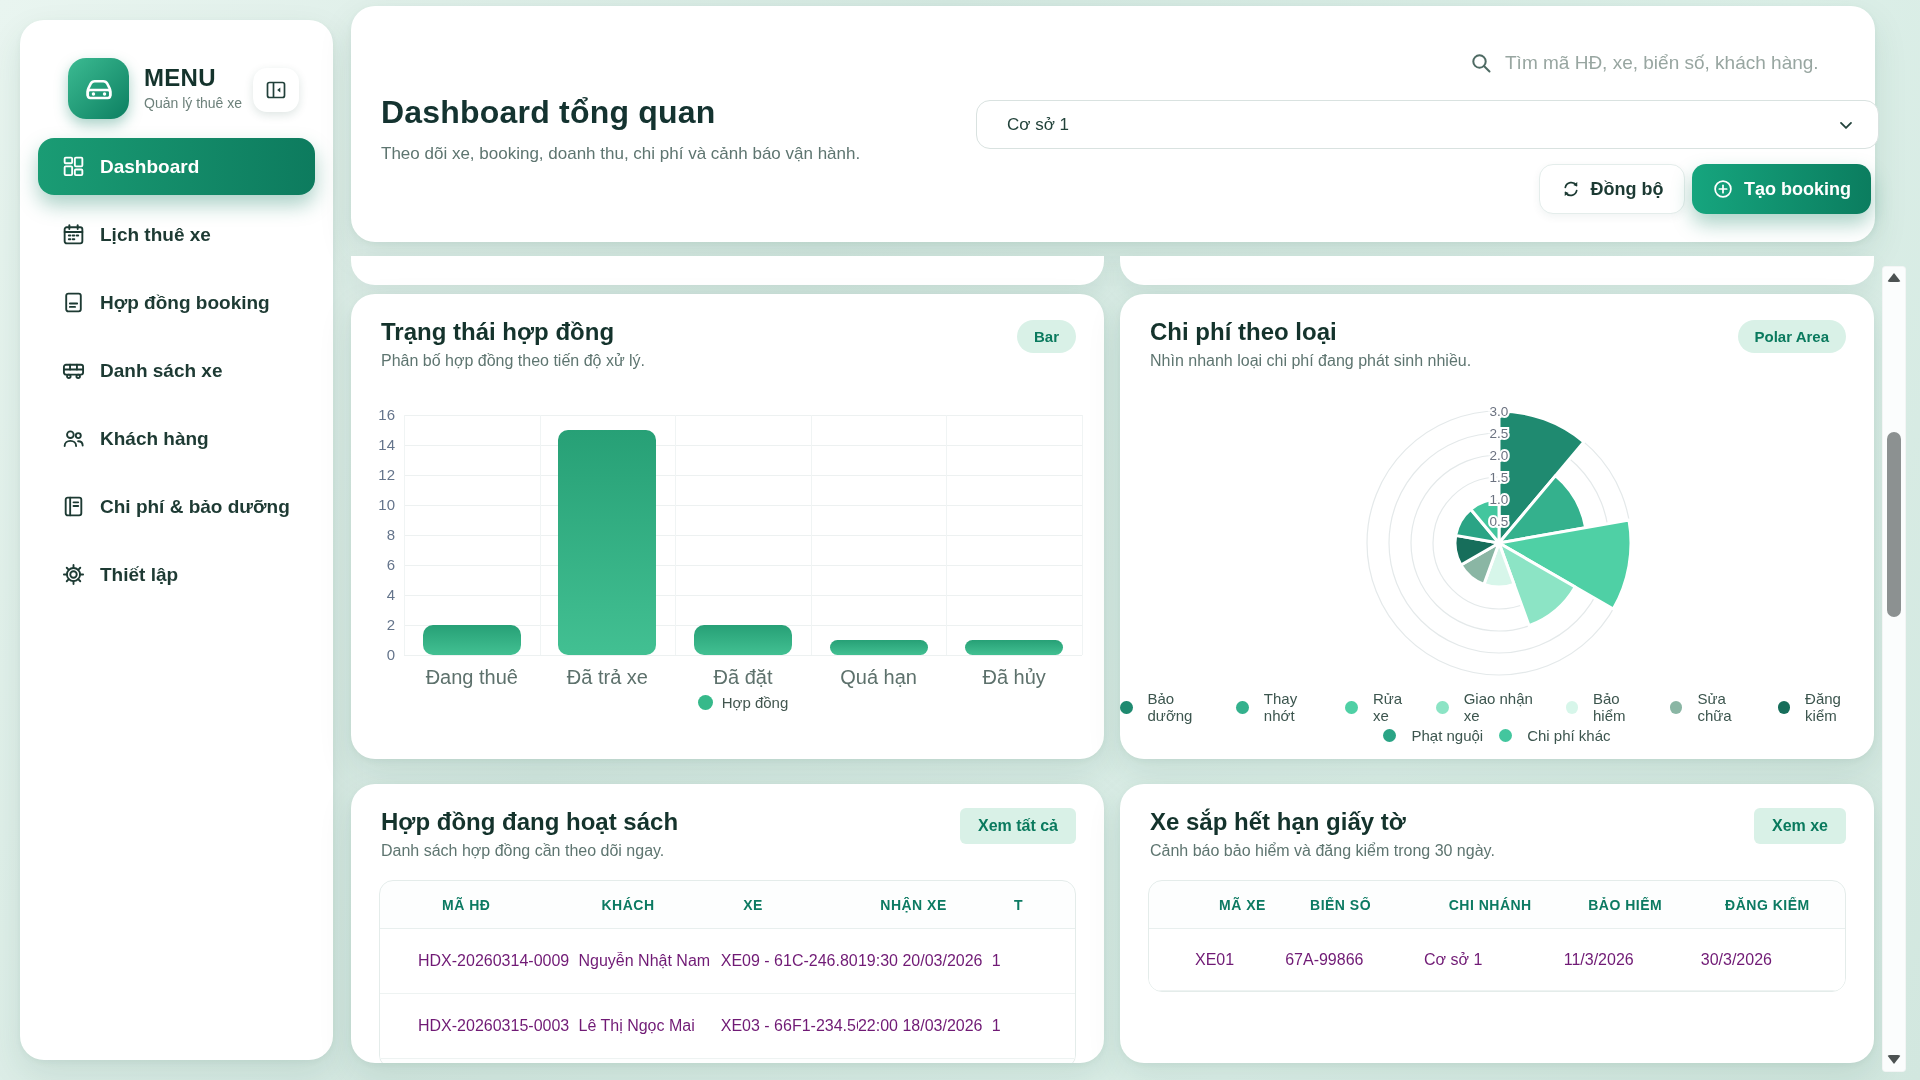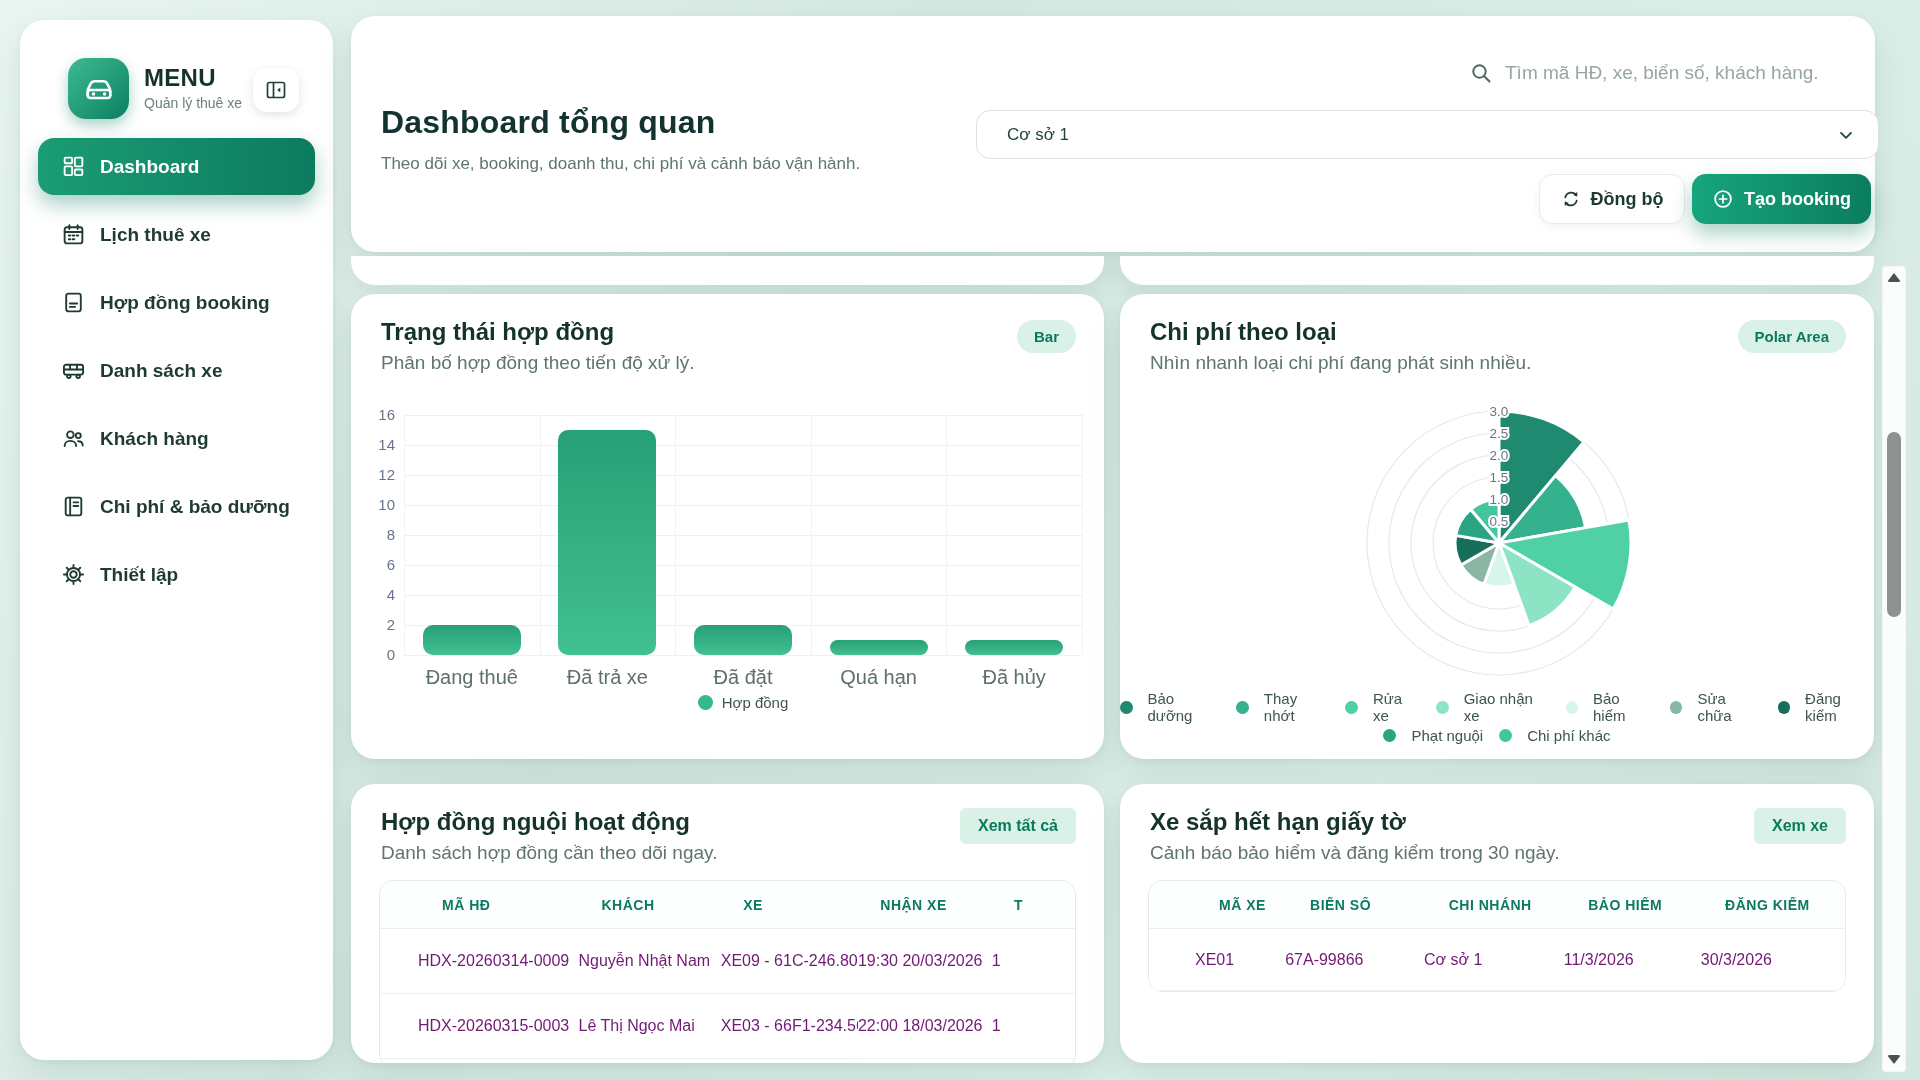--- a/index.html
+++ b/index.html
@@ -38,7 +38,7 @@
   .nav-item.active .nico svg { stroke:#fff; }
 
   
-  .header-card { left:351px; top:16px; width:1524px; height:236px; }
+  .header-card { left:351px; top:6px; width:1524px; height:236px; }
   .search-wrap { position:absolute; right:26px; top:34px; width:380px; height:46px; display:flex; align-items:center; }
   .search-wrap svg { width:24px; height:24px; flex:0 0 24px; }
   .search-input { border:none; outline:none; width:330px; margin-left:12px; font-size:19px; color:#31443f;

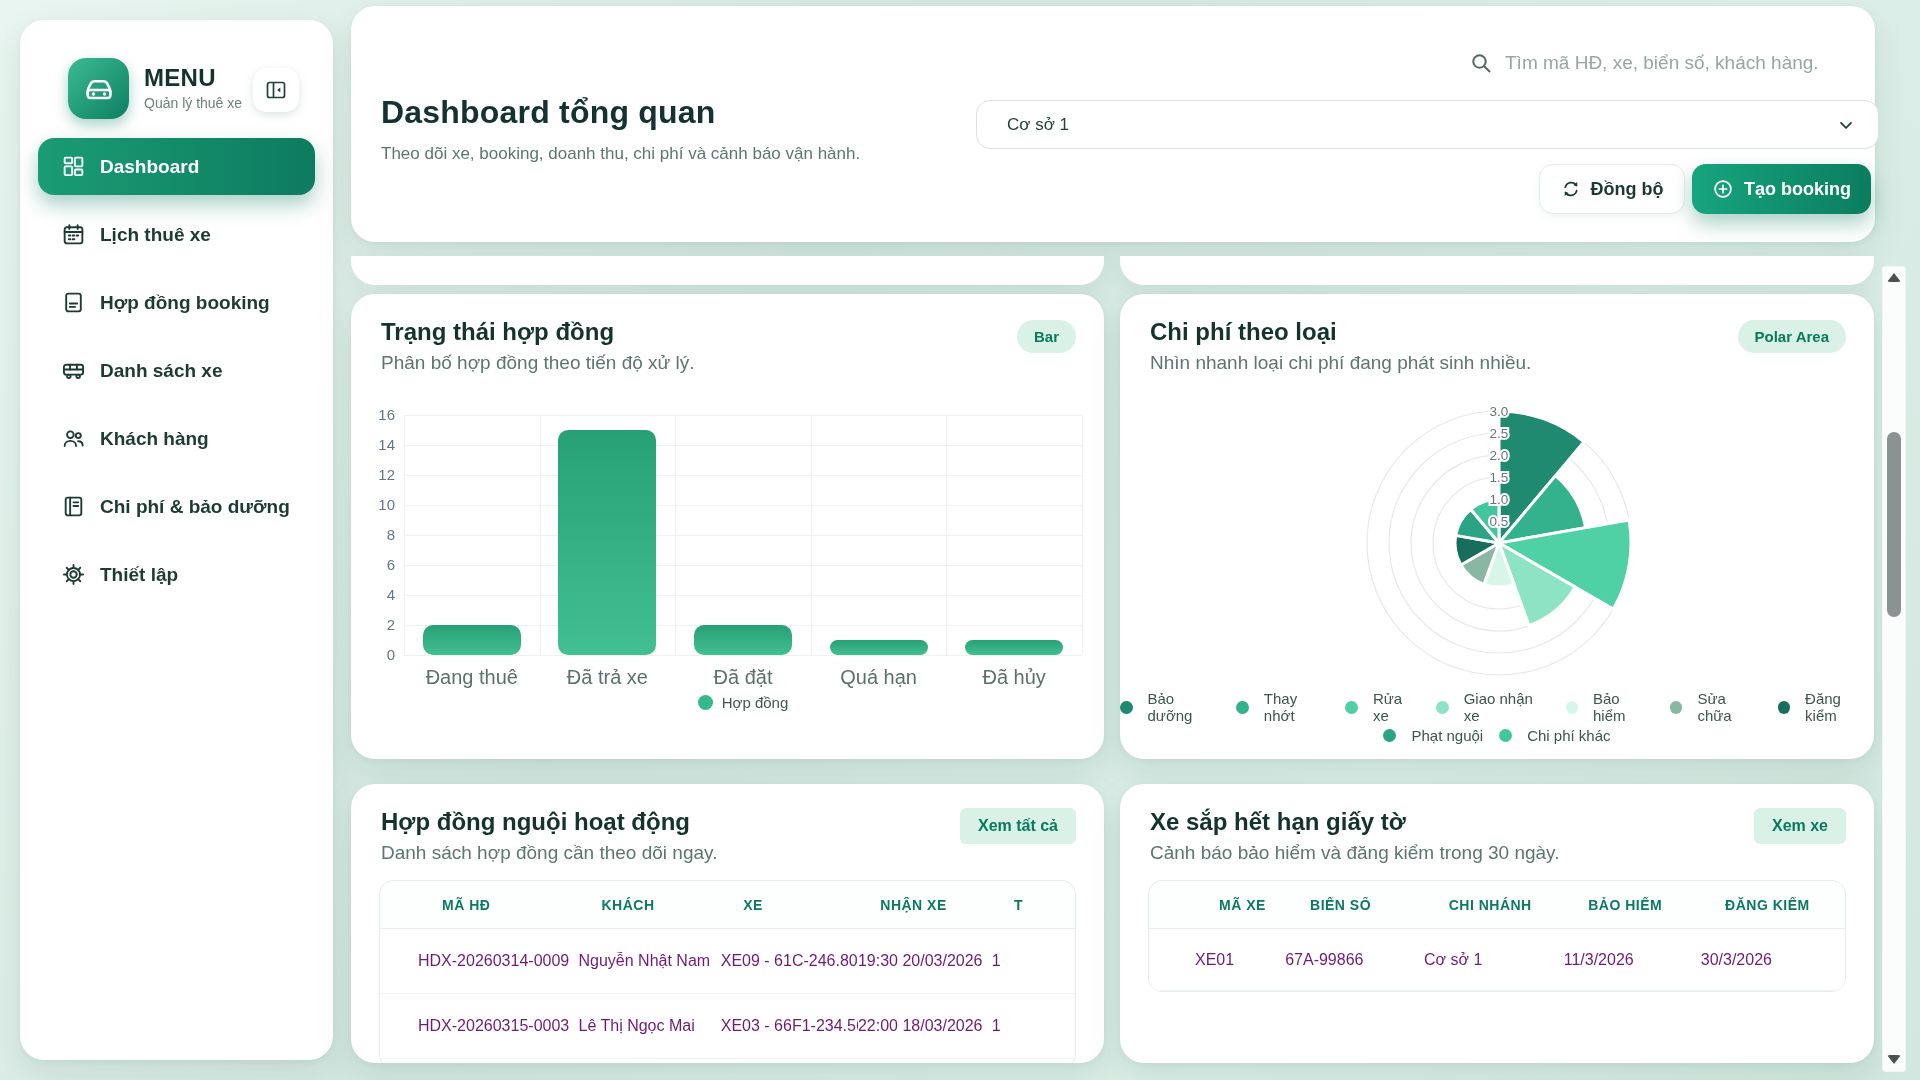--- a/index.html
+++ b/index.html
@@ -71,7 +71,7 @@
   .chart-card-left { left:351px; top:294px; width:753px; height:465px; overflow:hidden; }
   .chart-card-right{ left:1120px; top:294px; width:754px; height:465px; overflow:hidden; }
   .card-title { position:absolute; left:30px; top:24px; font-size:24px; font-weight:bold; color:#14332c; }
-  .card-sub { position:absolute; left:30px; top:58px; font-size:19px; color:#5e7570; }
+  .card-sub { position:absolute; left:30px; top:58px; font-size:16px; color:#5e7570; }
   .chip { position:absolute; right:28px; top:26px; background:#d9f1e7; color:#0a7a5e; font-size:15px; font-weight:bold;
           border-radius:999px; padding:8px 17px; }
   .pill-btn { position:absolute; right:28px; top:24px; background:#d9f1e7; color:#0a7a5e; font-size:16px; font-weight:bold;

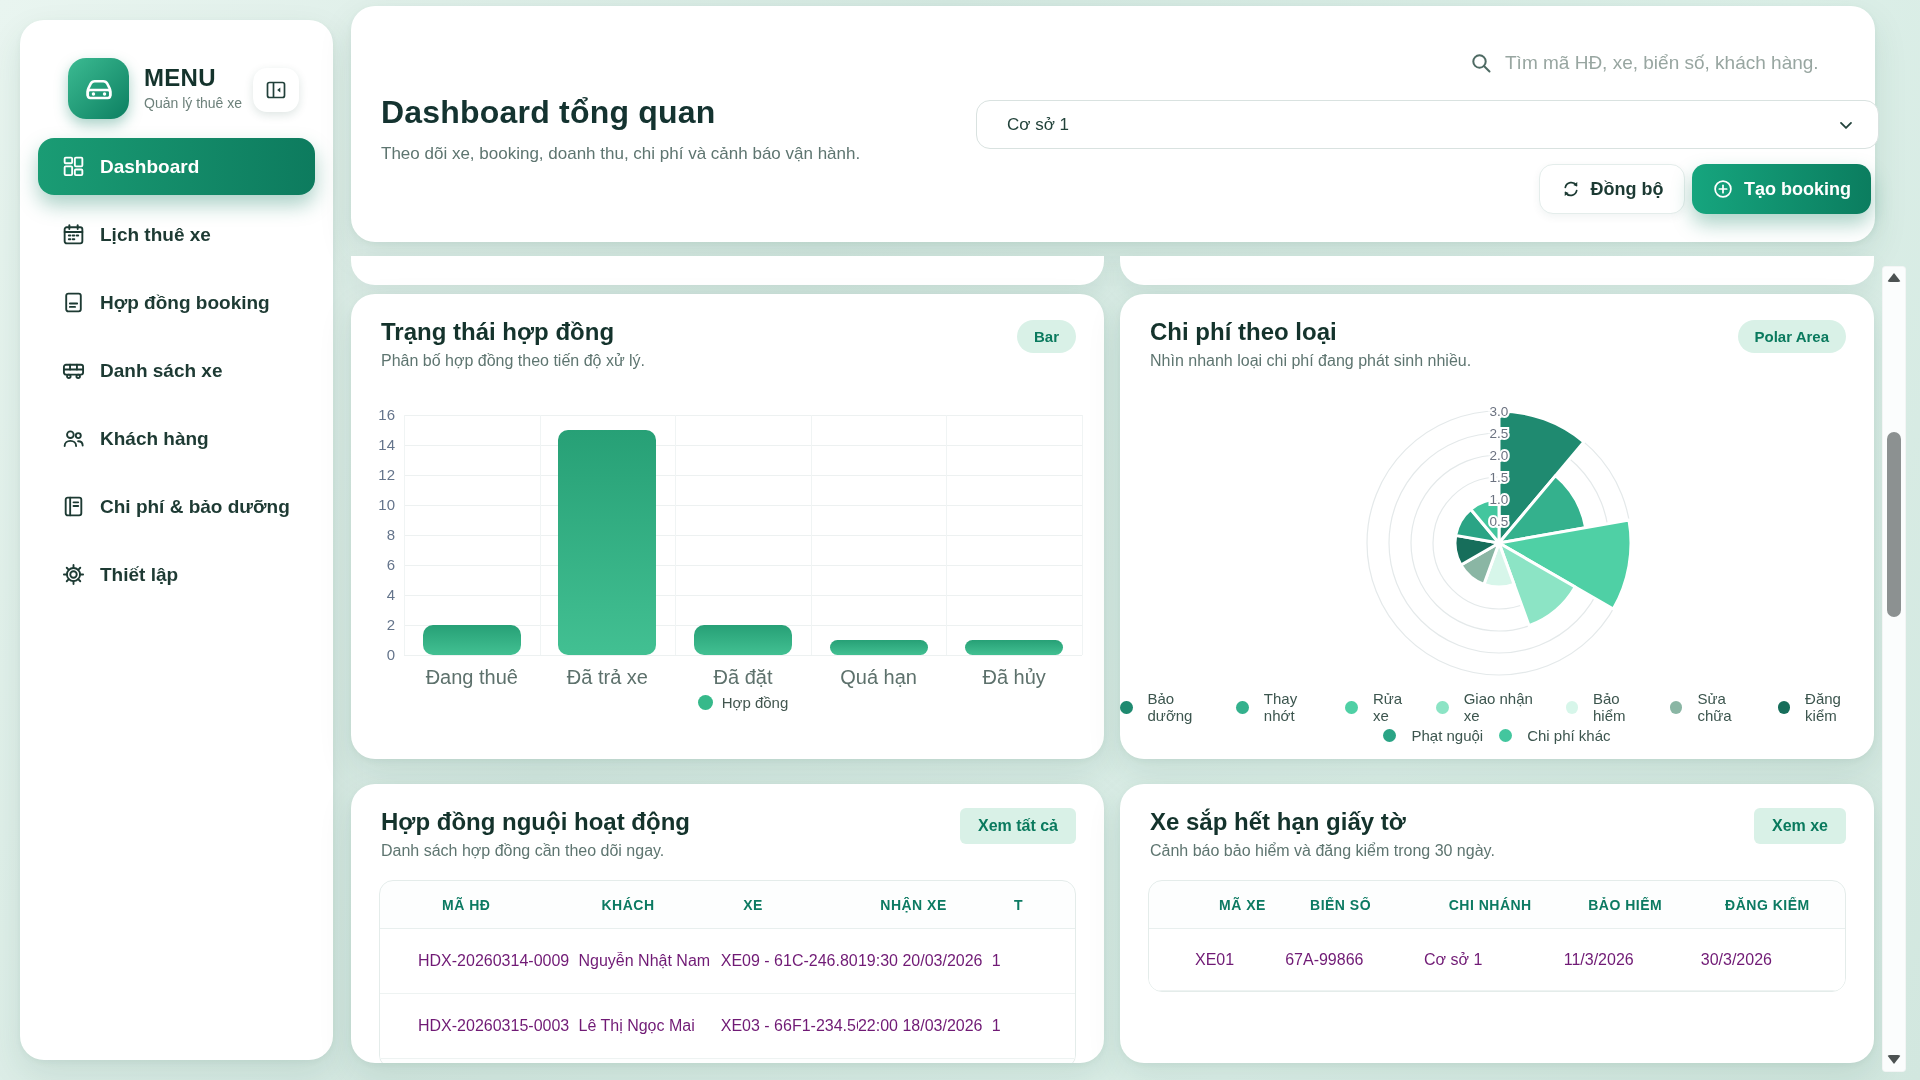--- a/index.html
+++ b/index.html
@@ -396,7 +396,7 @@
   </div>
 
   <div class="card table-card-left">
-    <div class="card-title">Hợp đồng nguội hoạt động</div>
+    <div class="card-title">Hợp đồng đang hoạt sách</div>
     <div class="card-sub">Danh sách hợp đồng cần theo dõi ngay.</div>
     <div class="pill-btn">Xem tất cả</div>
     <div class="tbox" id="contracts-table" style="bottom:-6px;">

